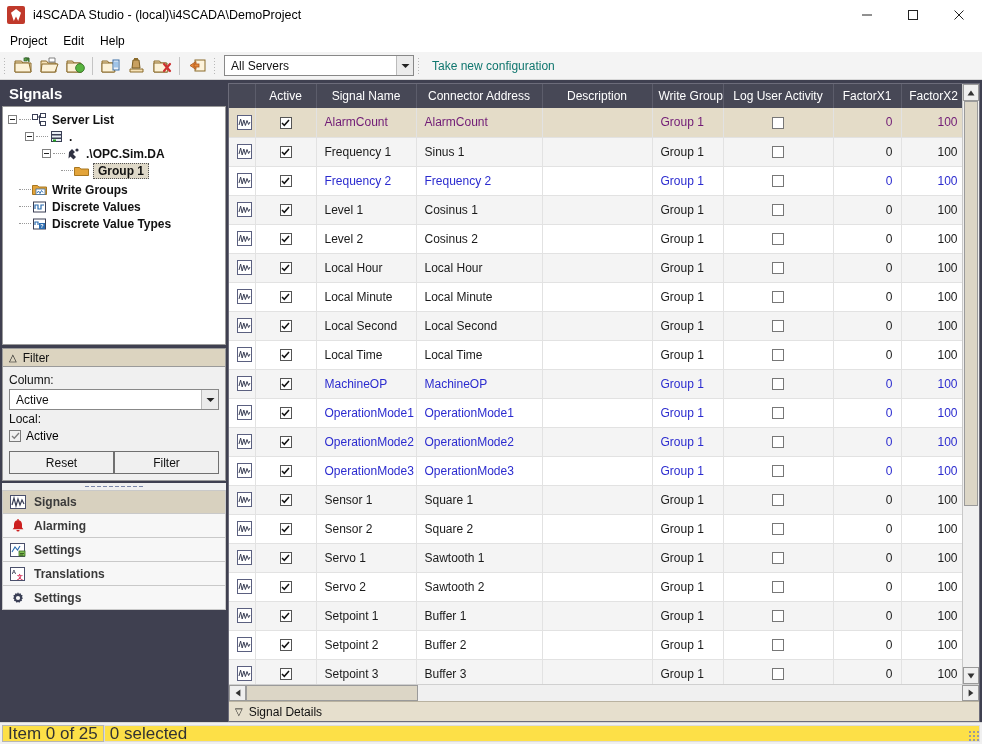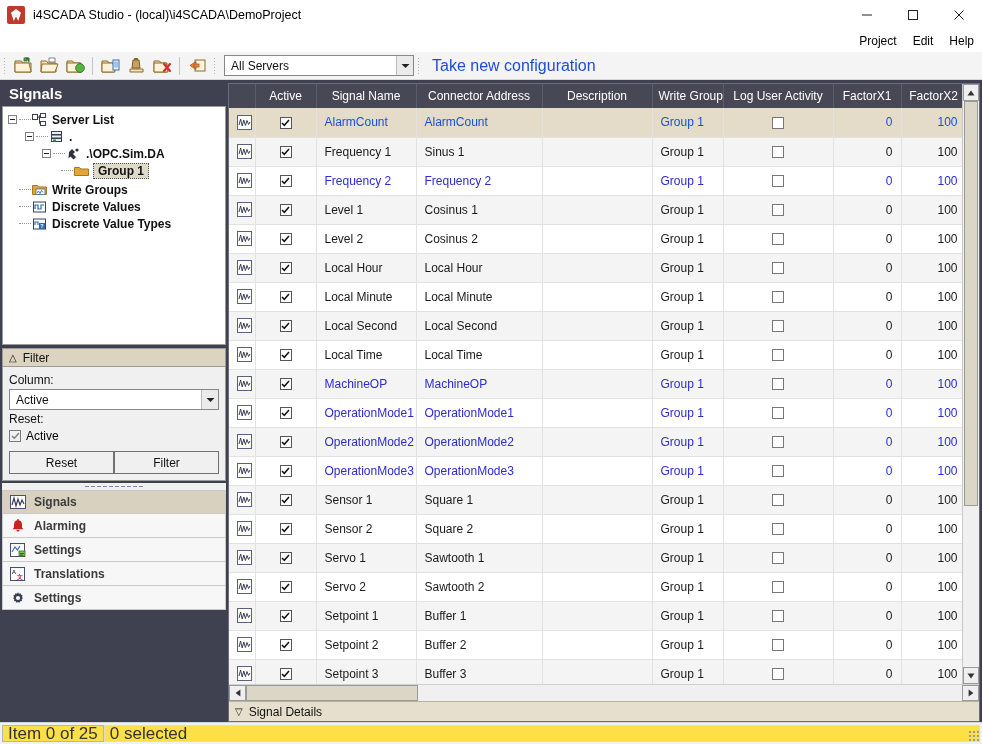--- a/index.html
+++ b/index.html
@@ -59,8 +59,7 @@
     height: 22px; flex: 0 0 22px;
     background: #ffffff;
     display: flex; align-items: center;
-    padding-left: 12px;
-    justify-content: flex-end;
+    padding-left: 2px;
   }
   .menuitem {
     padding: 2px 8px; font-size: 12px; color: #000;

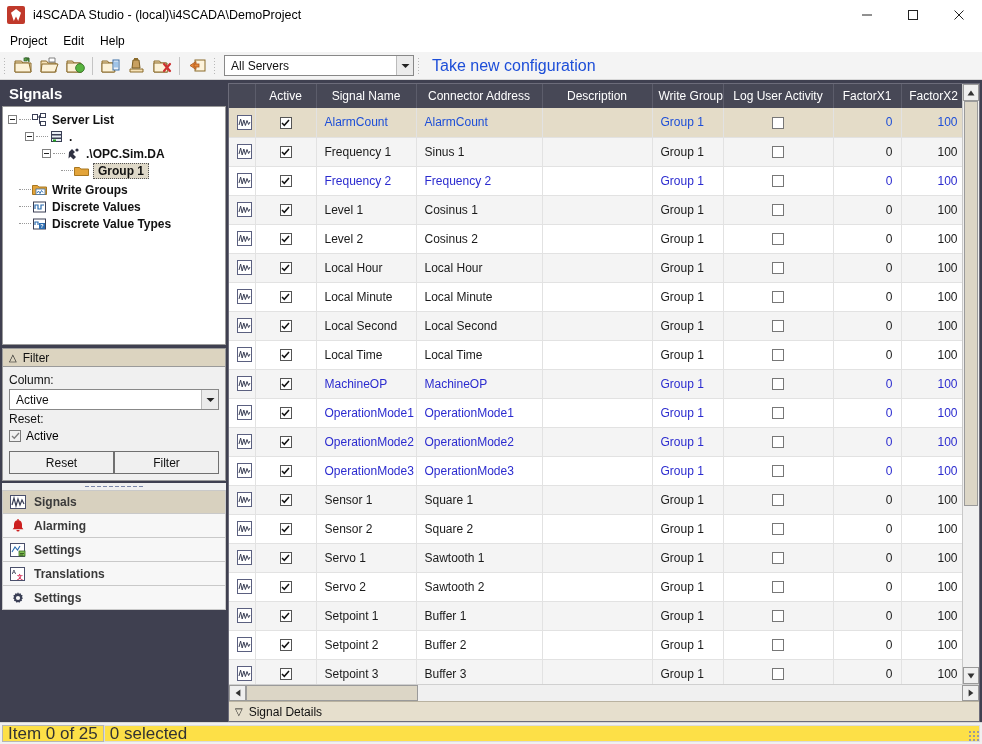--- a/index.html
+++ b/index.html
@@ -100,7 +100,7 @@
     background: #ebebeb; border-left: 1px solid #bbb;
     display: flex; align-items: center; justify-content: center;
   }
-  .tb-label { font-size: 16px; color: #1d4ed8; padding: 0 8px; white-space: nowrap; }
+  .tb-label { font-size: 12px; color: #0f766e; padding: 0 8px; white-space: nowrap; }
 
   
   .body {

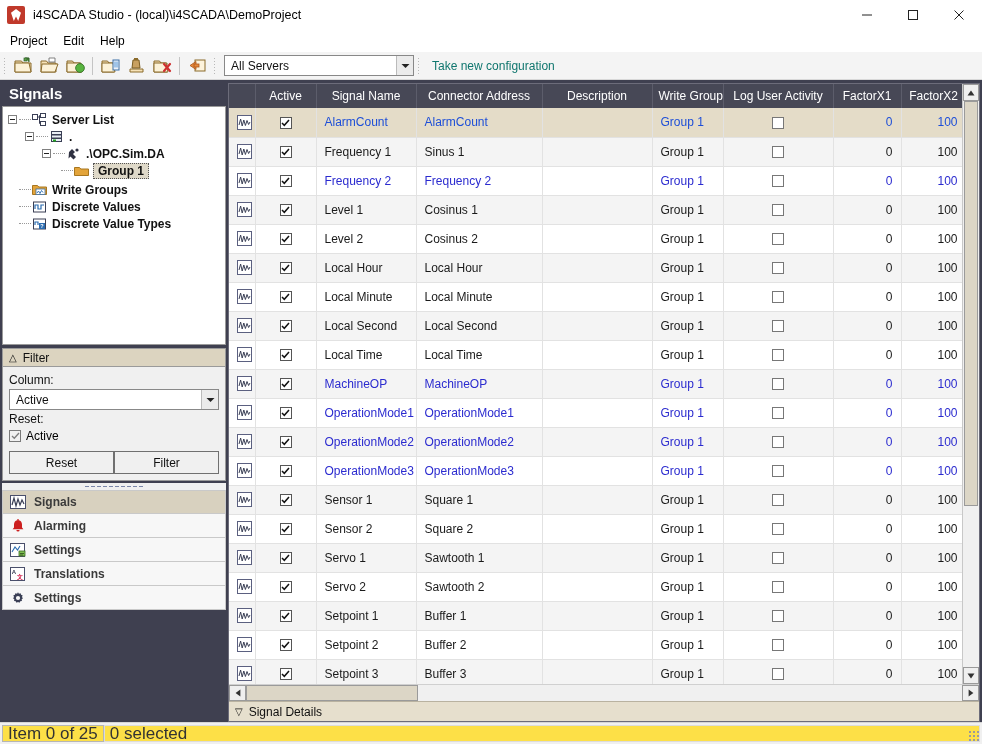--- a/index.html
+++ b/index.html
@@ -258,7 +258,7 @@
   }
   tr.r-odd td { background: #ffffff; }
   tr.r-even td { background: #f4f4f4; }
-  tr.r-sel td { background: #e4dcc8; color: #1d4ed8; }
+  tr.r-sel td { background: #e4dcc8; color: #701a75; }
   tr.blue td { color: #2b2bcf; }
   td.c-icon { padding: 0; text-align: center; }
   td.c-chk  { padding: 0; text-align: center; }

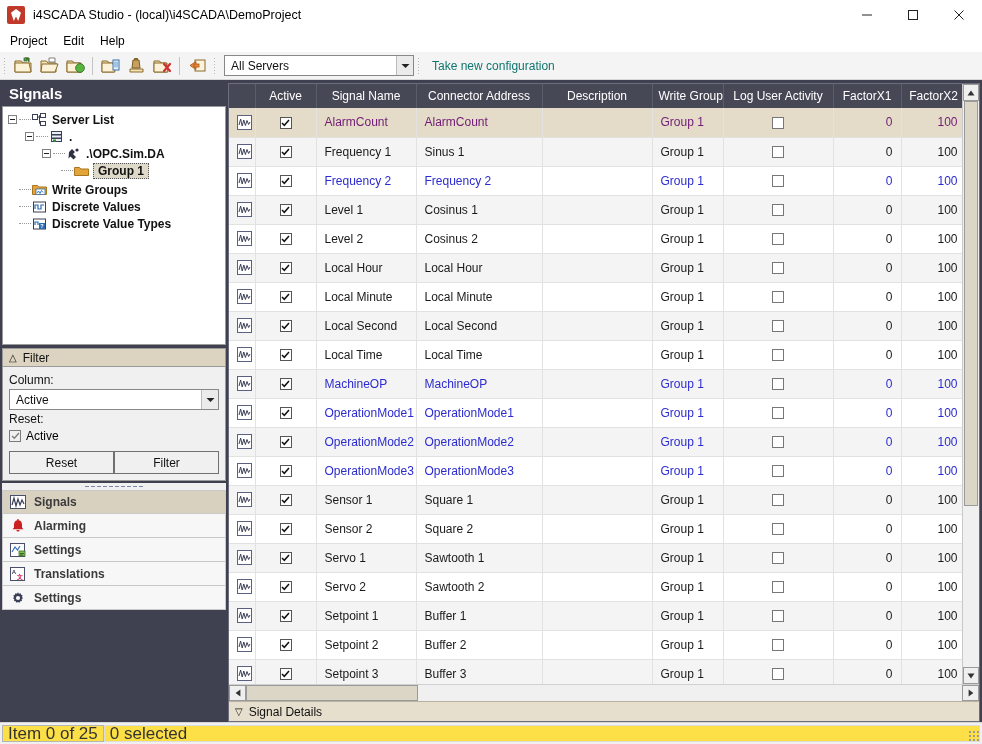--- a/index.html
+++ b/index.html
@@ -568,7 +568,7 @@
               </svg>
           </div>
         </div>
-        <div class="f-label">Reset:</div>
+        <div class="f-label">Local:</div>
         <div class="f-check">
           <span class="cbox">
             <svg width="9" height="8" viewBox="0 0 9 8">

